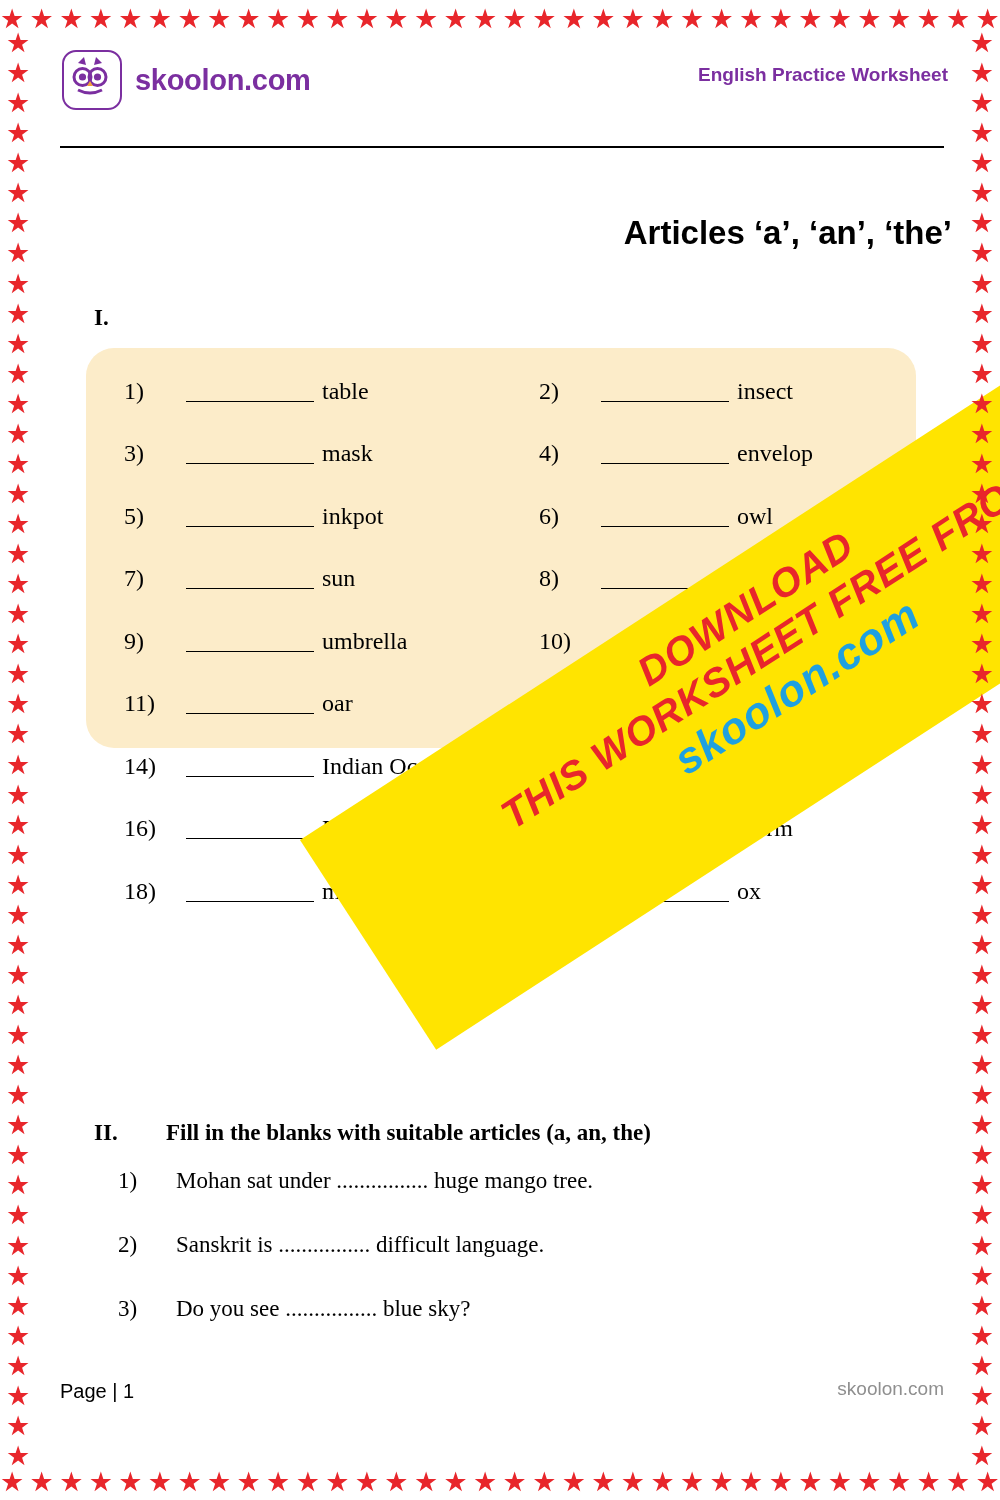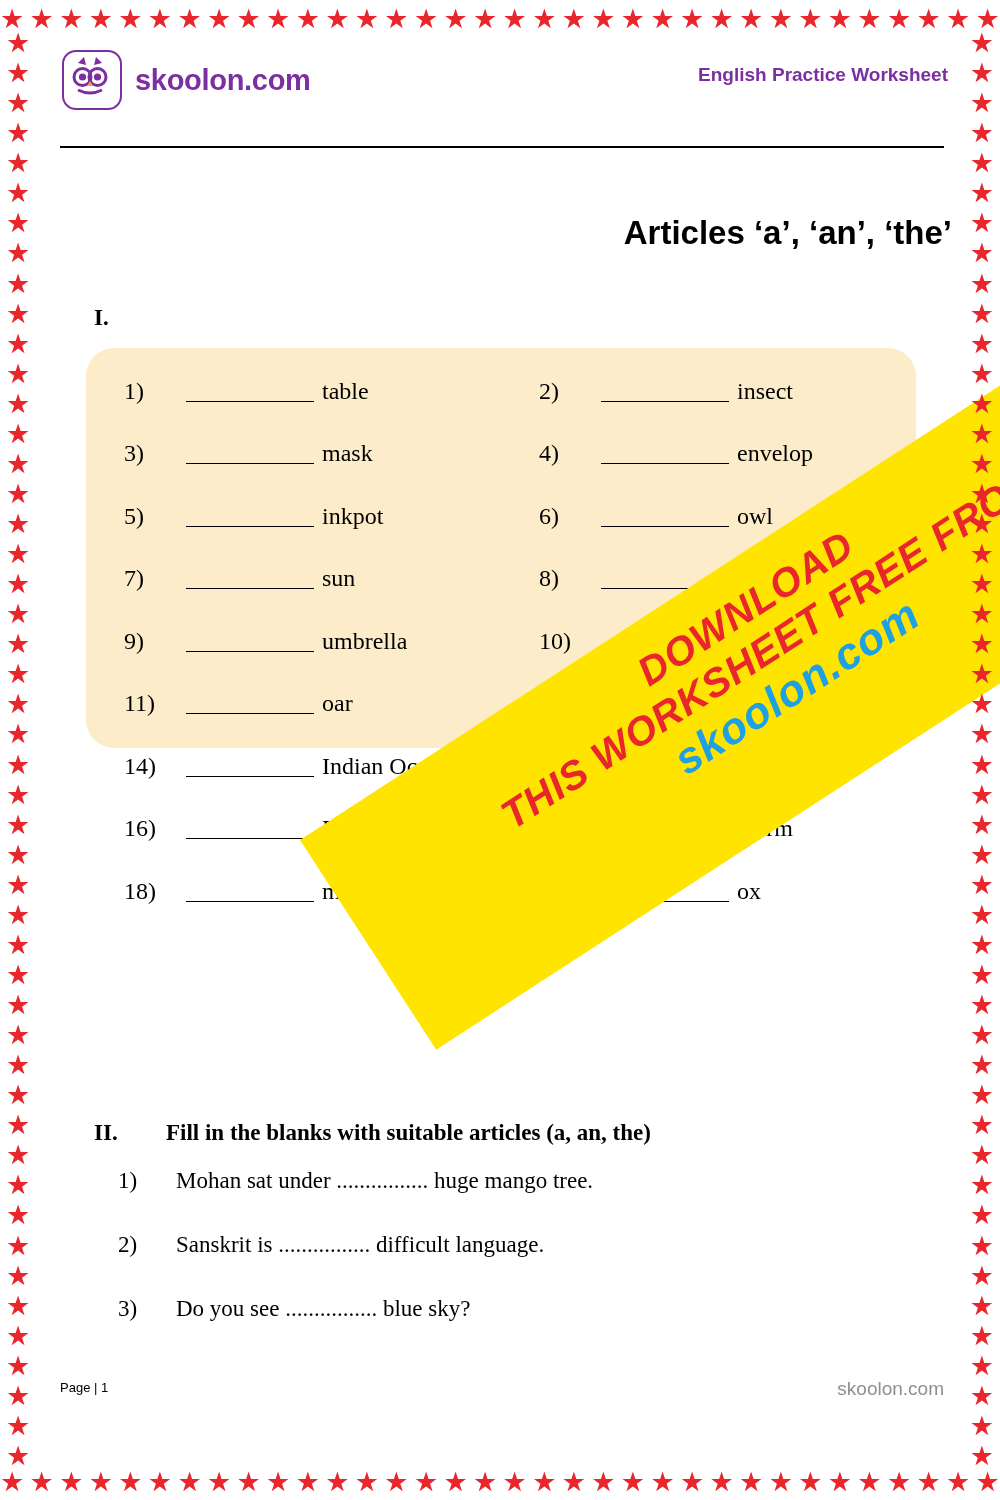--- a/index.html
+++ b/index.html
@@ -202,7 +202,7 @@
     left: 12px;
     top: 1342px;
     font-family: "Liberation Sans", sans-serif;
-    font-size: 13px;
+    font-size: 20px;
     color: #000000;
   }
   .footer-right {

